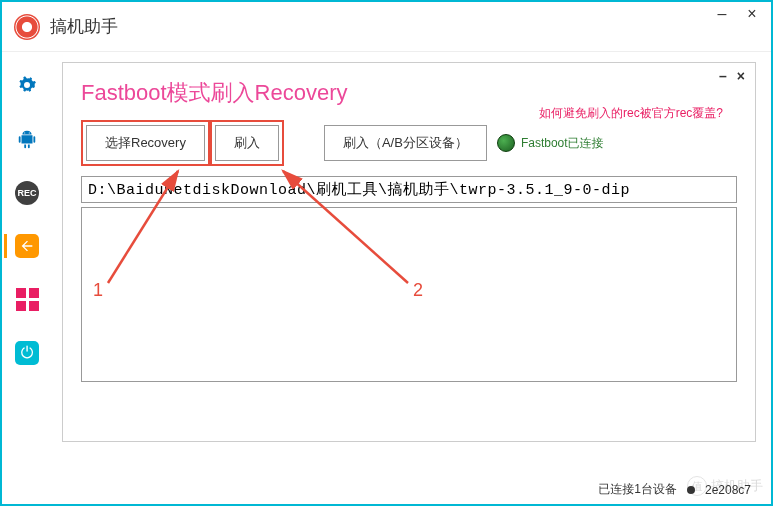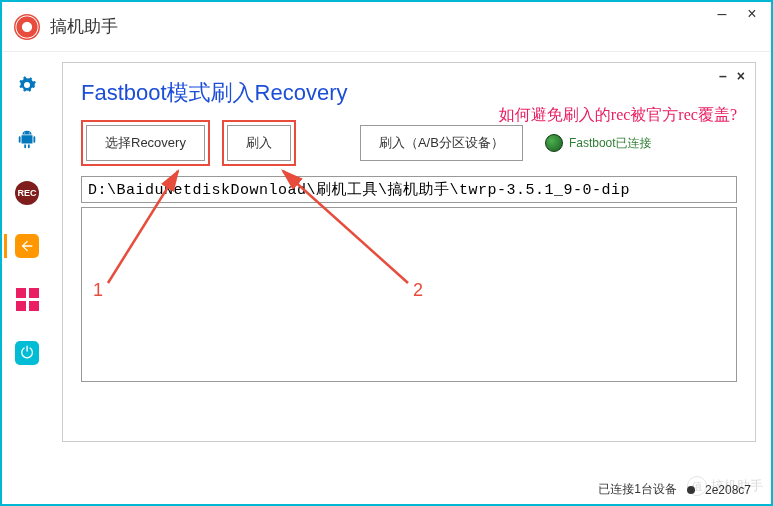--- a/index.html
+++ b/index.html
@@ -32,7 +32,7 @@
     .inner-controls { position: absolute; right: 10px; top: 5px; display: flex; gap: 10px; }
     .inner-btn { font-size: 14px; cursor: pointer; color: #333; font-weight: bold; }
     
-    .dialog-title { font-size: 22px; font-weight: 300; color: #1d4ed8; margin-bottom: 12px; }
+    .dialog-title { font-size: 22px; font-weight: 300; color: #ec4899; margin-bottom: 12px; }
     .help-link { position: absolute; right: 18px; top: 42px; font-size: 16px; color: #e91e63; cursor: pointer; font-family: Liberation Serif, serif; }
     
     .button-row { display: flex; align-items: center; gap: 12px; margin-bottom: 10px; }

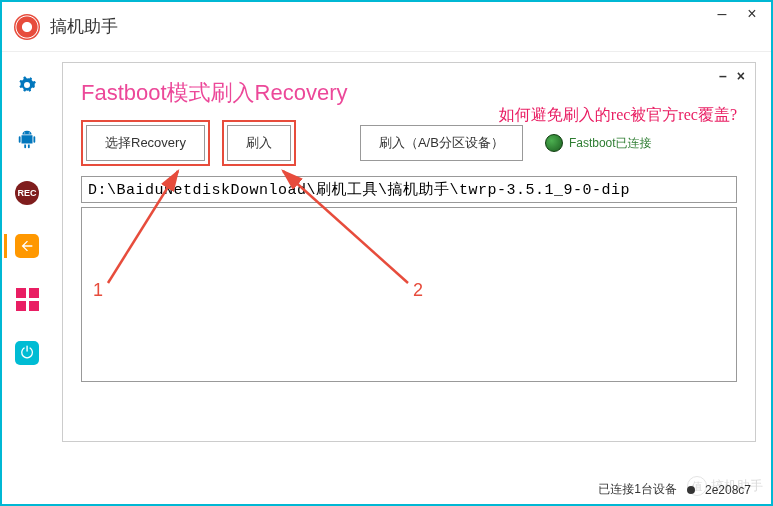--- a/index.html
+++ b/index.html
@@ -33,7 +33,7 @@
     .inner-btn { font-size: 14px; cursor: pointer; color: #333; font-weight: bold; }
     
     .dialog-title { font-size: 22px; font-weight: 300; color: #ec4899; margin-bottom: 12px; }
-    .help-link { position: absolute; right: 18px; top: 42px; font-size: 16px; color: #e91e63; cursor: pointer; font-family: Liberation Serif, serif; }
+    .help-link { position: absolute; right: 32px; top: 42px; font-size: 12px; color: #e91e63; cursor: pointer; }
     
     .button-row { display: flex; align-items: center; gap: 12px; margin-bottom: 10px; }
     .btn { border: 1px solid #999; background: #fff; padding: 8px 18px; font-size: 13px; cursor: pointer; color: #333; }

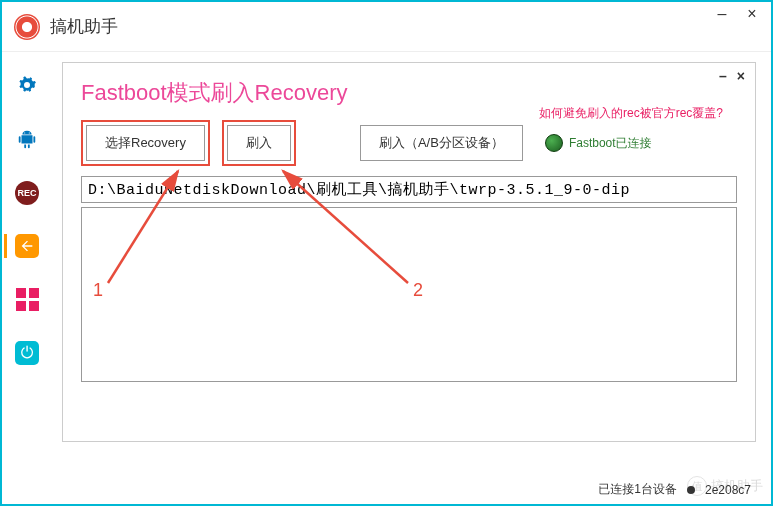--- a/index.html
+++ b/index.html
@@ -35,7 +35,7 @@
     .dialog-title { font-size: 22px; font-weight: 300; color: #ec4899; margin-bottom: 12px; }
     .help-link { position: absolute; right: 32px; top: 42px; font-size: 12px; color: #e91e63; cursor: pointer; }
     
-    .button-row { display: flex; align-items: center; gap: 12px; margin-bottom: 10px; }
+    .button-row { display: flex; align-items: center; margin-bottom: 10px; }
     .btn { border: 1px solid #999; background: #fff; padding: 8px 18px; font-size: 13px; cursor: pointer; color: #333; }
     .btn-bold { font-weight: normal; }
     .red-box { border: 2px solid #e74c3c; padding: 3px; display: inline-block; }

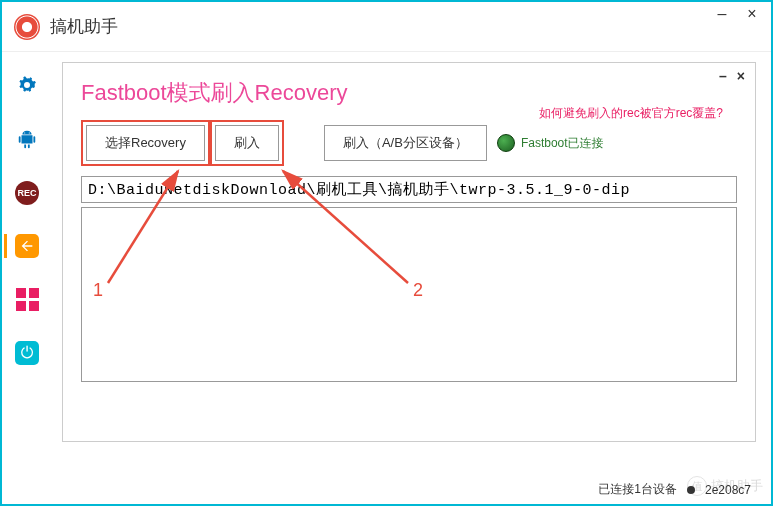--- a/index.html
+++ b/index.html
@@ -19,7 +19,7 @@
     .side-icon { width: 26px; height: 26px; display: flex; align-items: center; justify-content: center; cursor: pointer; }
     .gear-icon svg { fill: #0277bd; }
     .android-icon svg { fill: #0277bd; }
-    .rec-icon { width: 24px; height: 24px; border-radius: 50%; background: #7f1d1d; color: #fff; font-size: 9px; font-weight: bold; display: flex; align-items: center; justify-content: center; }
+    .rec-icon { width: 24px; height: 24px; border-radius: 50%; background: #404040; color: #fff; font-size: 9px; font-weight: bold; display: flex; align-items: center; justify-content: center; }
     .back-icon-wrap { position: relative; border-left: 3px solid #ff9800; padding-left: 8px; margin-left: -11px; width: 36px; }
     .back-icon { width: 24px; height: 24px; background: #ff9800; border-radius: 5px; display: flex; align-items: center; justify-content: center; color: #fff; }
     .grid-icon { display: grid; grid-template-columns: 10px 10px; grid-template-rows: 10px 10px; gap: 3px; }

